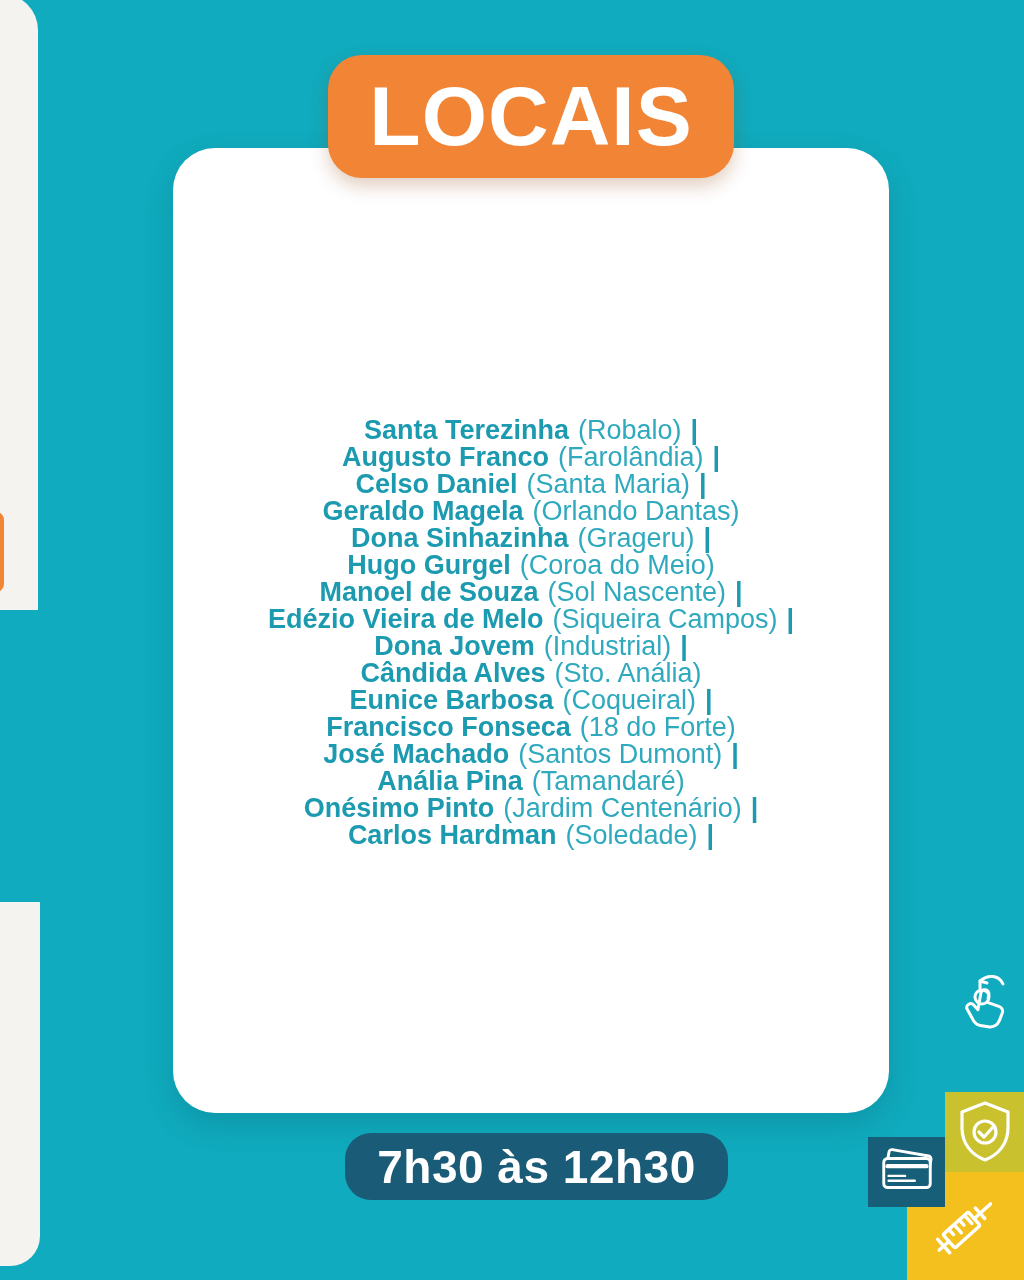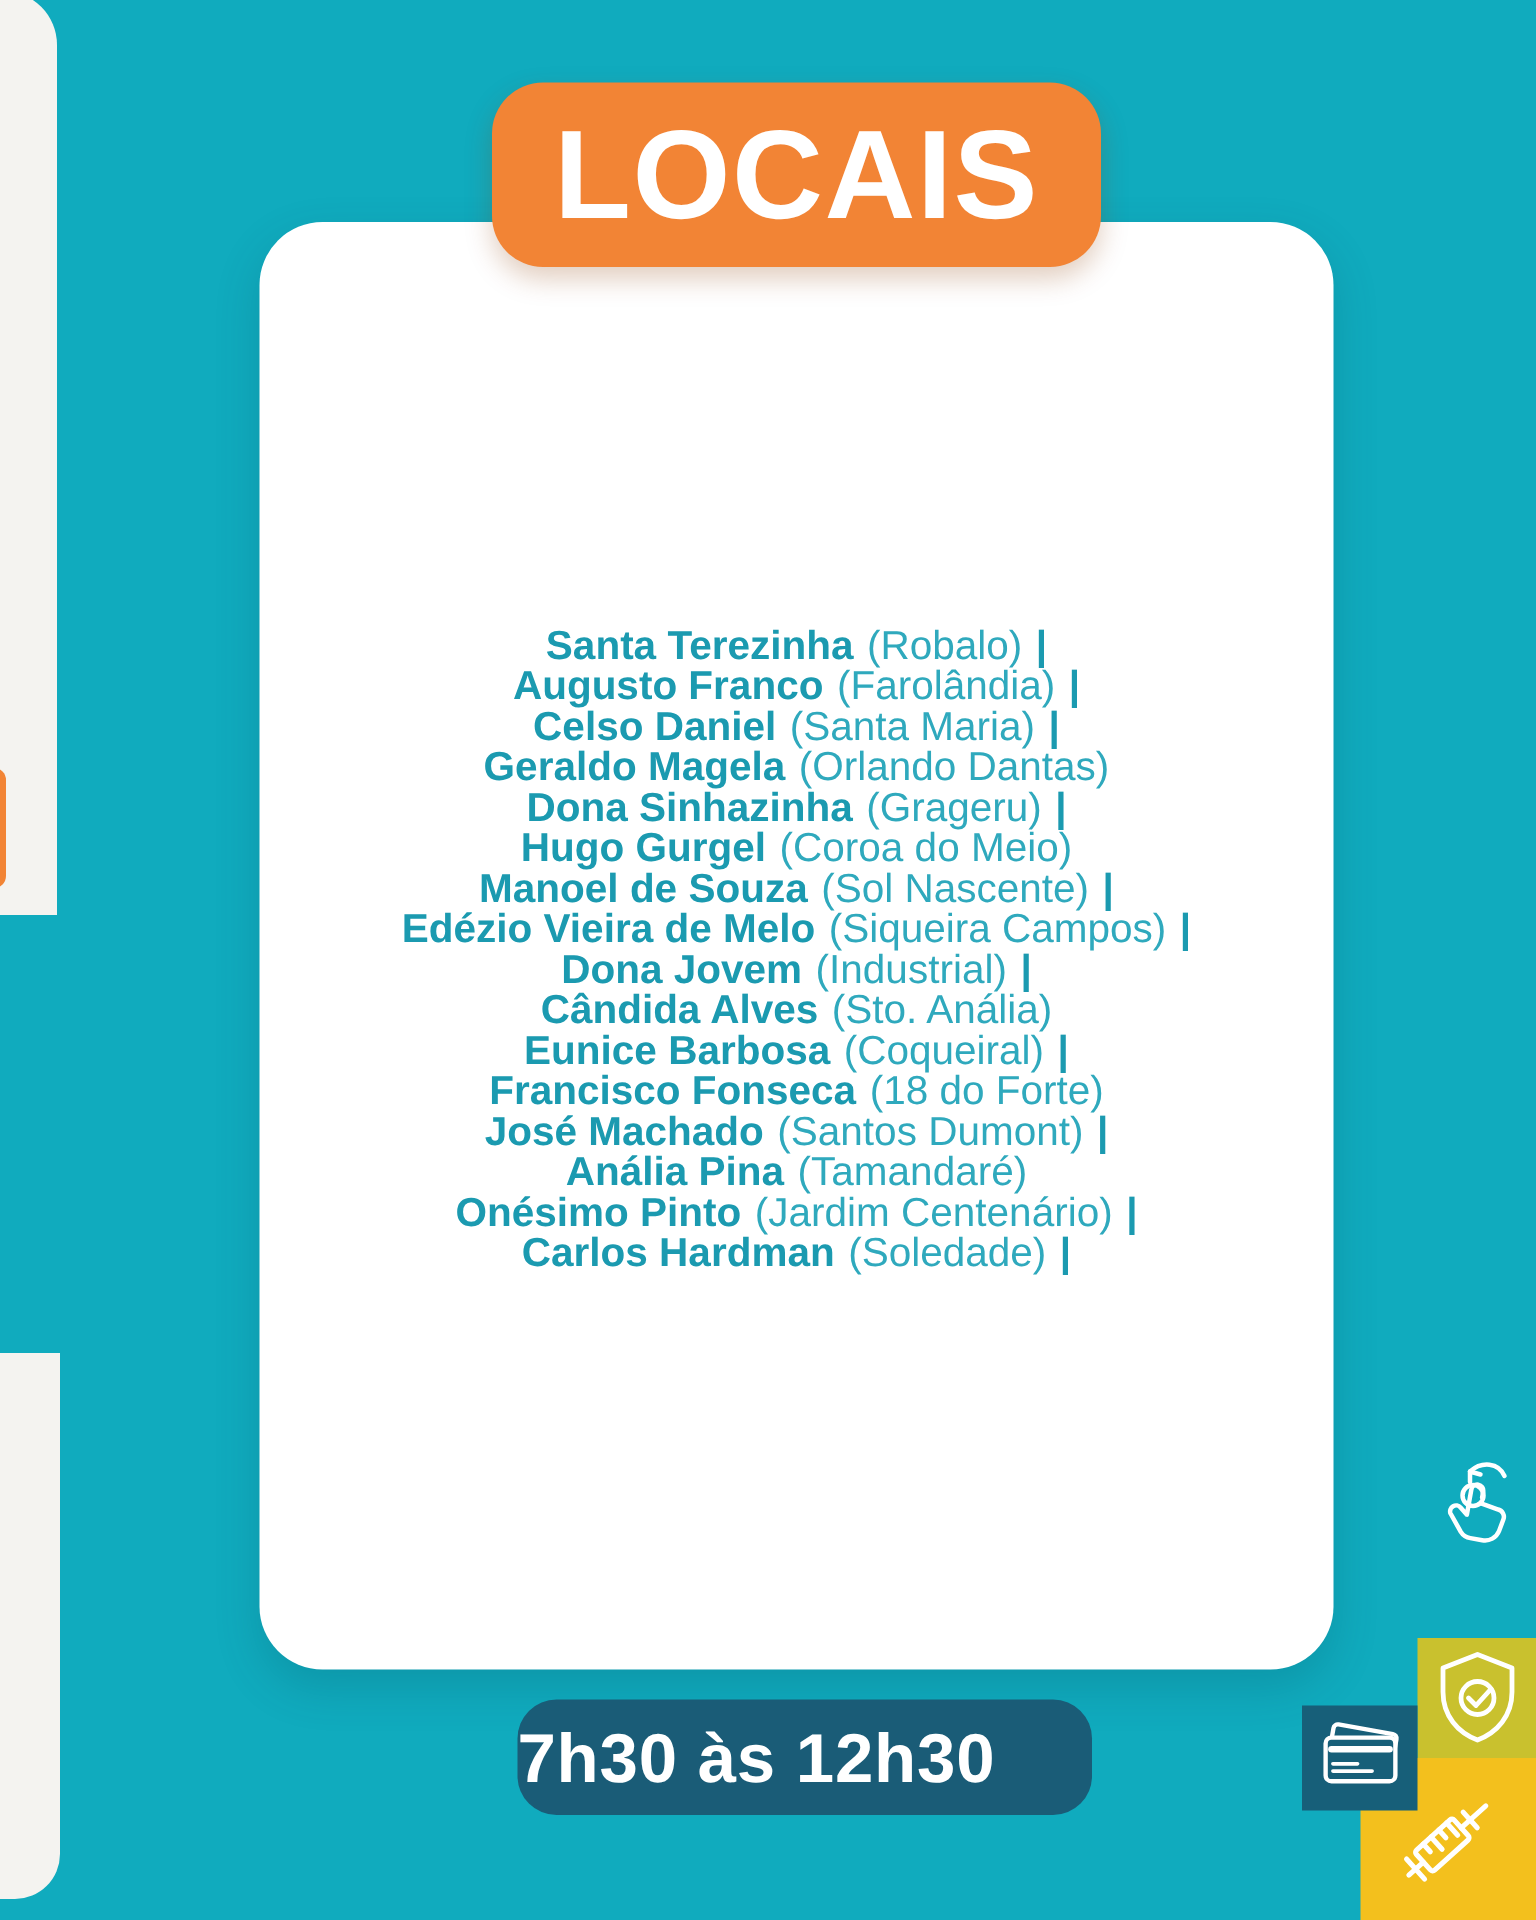--- a/index.html
+++ b/index.html
@@ -68,10 +68,10 @@
 
   
   .time-banner {
-    left: 345px; top: 1133px; width: 383px; height: 77px;
+    left: 345px; top: 1133px; width: 383px; height: 67px;
     background: var(--time-banner, #1A5C77);
     border-radius: 26px; z-index: 3;
-    display: flex; align-items: center; justify-content: flex-start;
+    display: flex; align-items: center; justify-content: center;
   }
   .time-banner span {
     color: #ffffff; font-size: 46px; font-weight: bold; letter-spacing: 0.5px;

